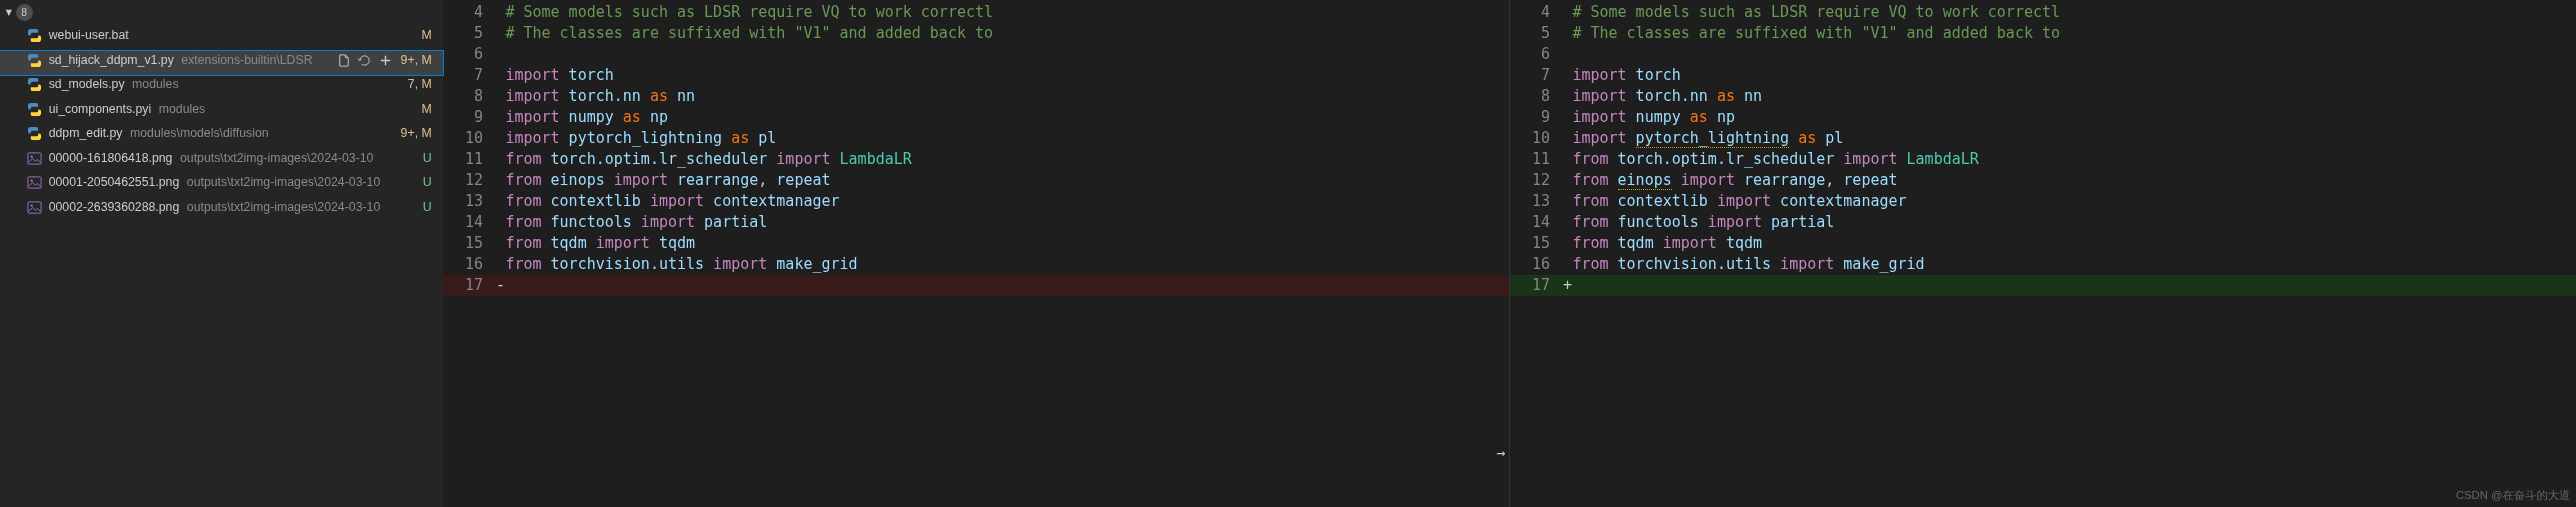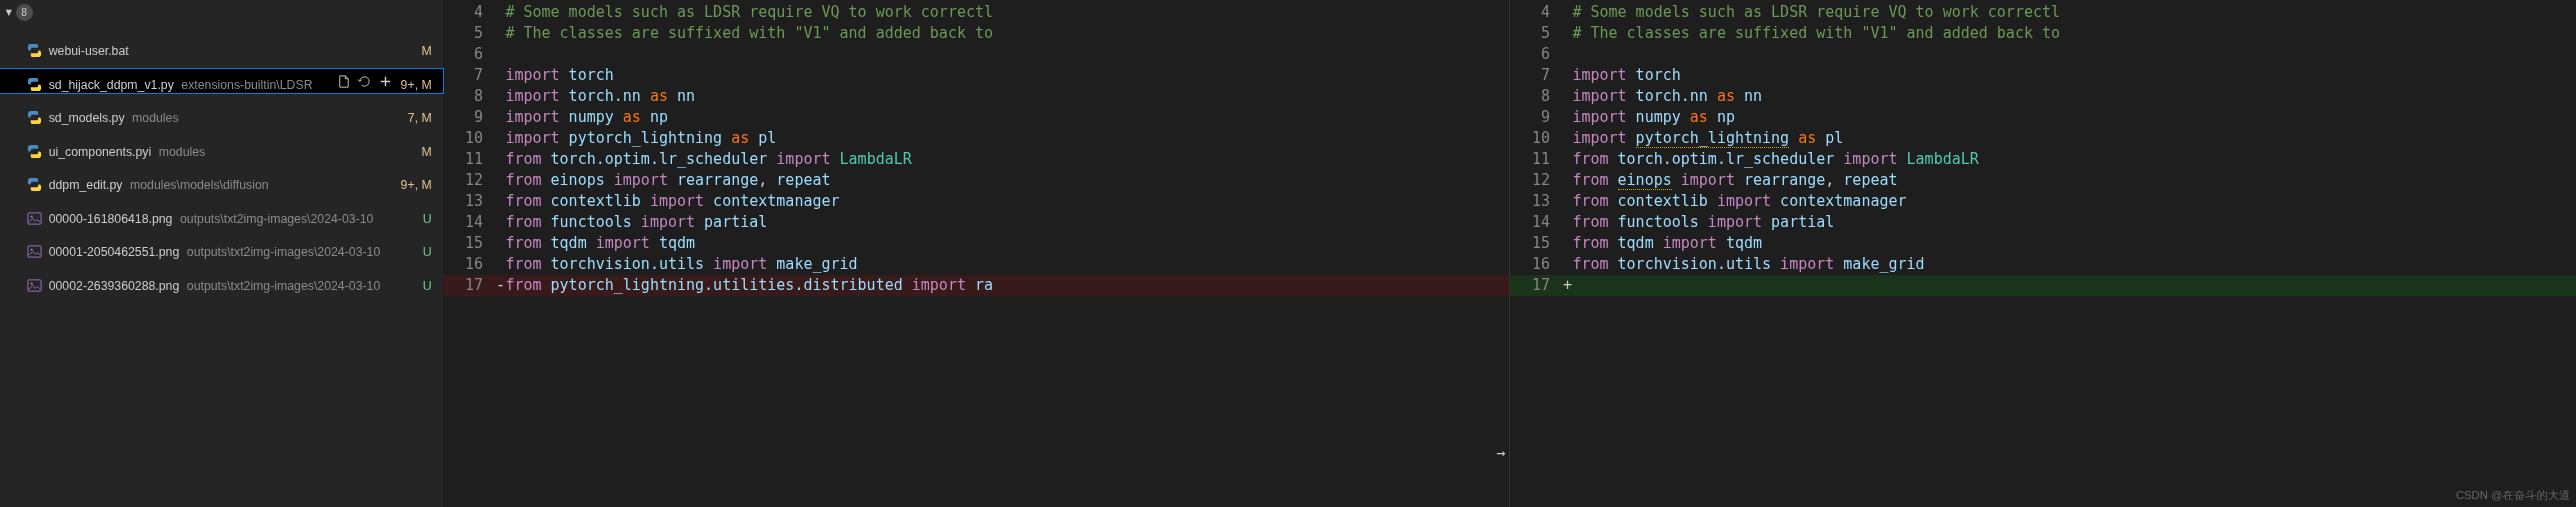--- a/index.html
+++ b/index.html
@@ -42,12 +42,11 @@
 .file-list { display: flex; flex-direction: column; }
 .file-row {
   display: flex;
-  align-items: flex-end;
+  align-items: flex-start;
   padding: 1.9px 9.4px 1.9px 26px;
   height: 24.5px;
   cursor: pointer;
   position: relative;
-  margin-top: 9px;
 }
 .file-row.selected {
   background: #000000;

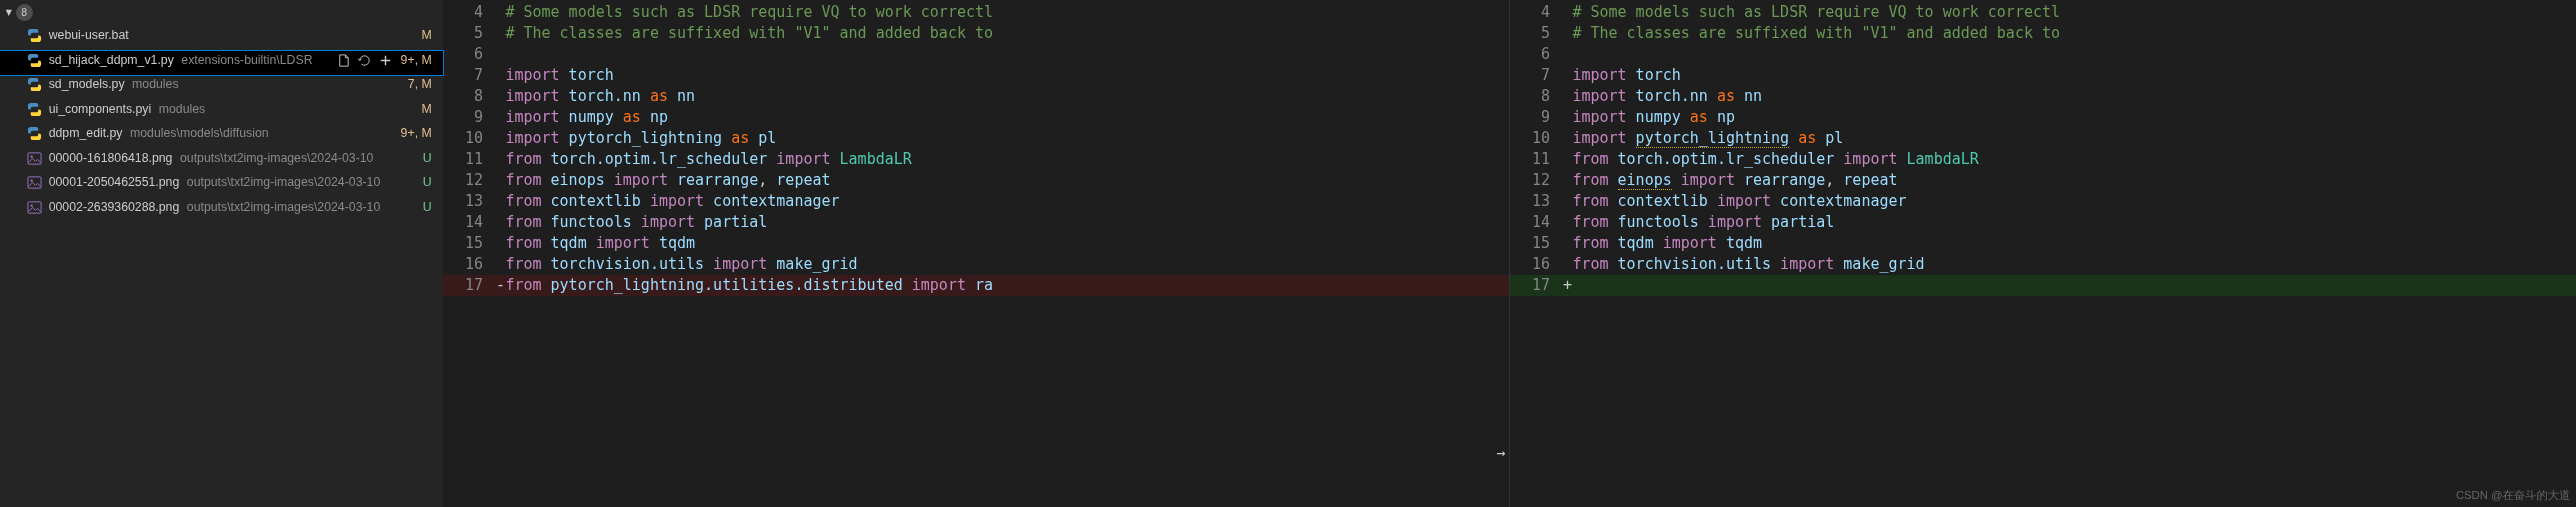--- a/index.html
+++ b/index.html
@@ -49,7 +49,7 @@
   position: relative;
 }
 .file-row.selected {
-  background: #000000;
+  background: #404040;
   outline: 0.9px solid #007fd4;
 }
 .file-row .icon { width: 17px; display: flex; align-items: center; justify-content: center; margin-right: 5.7px; }

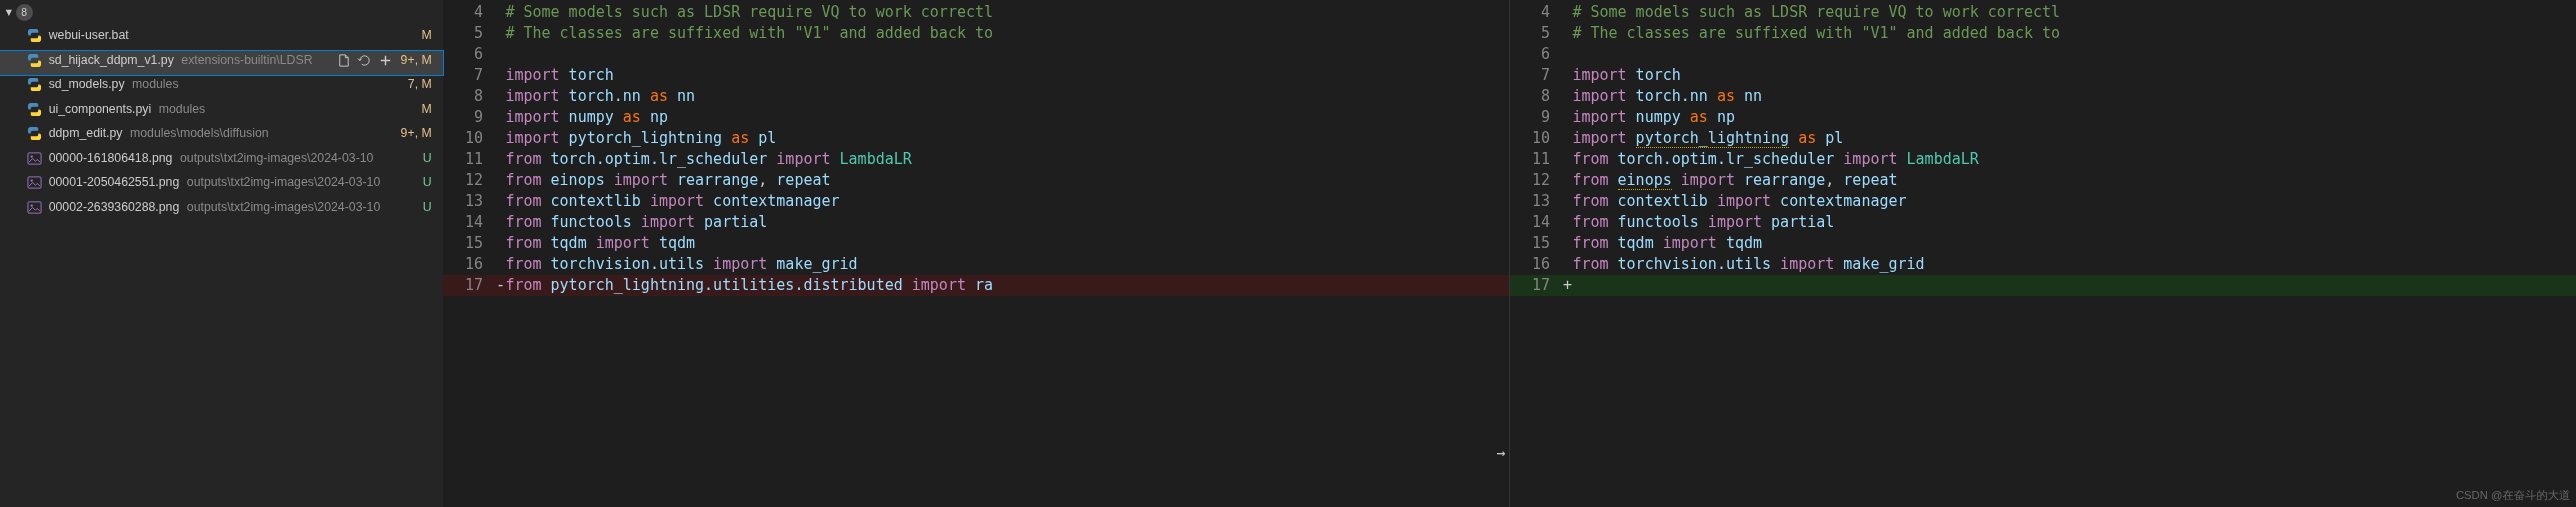--- a/index.html
+++ b/index.html
@@ -227,7 +227,7 @@
         <div class="line"><span class="gutter">14</span><span class="marker"></span><span class="code"><span class="kw">from</span><span> </span><span class="id">functools</span><span> </span><span class="kw">import</span><span> </span><span class="id">partial</span></span></div>
         <div class="line"><span class="gutter">15</span><span class="marker"></span><span class="code"><span class="kw">from</span><span> </span><span class="id">tqdm</span><span> </span><span class="kw">import</span><span> </span><span class="id">tqdm</span></span></div>
         <div class="line"><span class="gutter">16</span><span class="marker"></span><span class="code"><span class="kw">from</span><span> </span><span class="id">torchvision.utils</span><span> </span><span class="kw">import</span><span> </span><span class="id">make_grid</span></span></div>
-        <div class="line removed"><span class="gutter">17</span><span class="marker">-</span><span class="code"><span class="kw">from</span><span> </span><span class="id">pytorch_lightning.utilities.distributed</span><span> </span><span class="kw">import</span><span> </span><span class="id">ra</span></span></div>
+        <div class="line removed"><span class="gutter">17</span><span class="marker">-</span></div>
       </div>
     <div class="arrow-right">→</div>
   </div>

